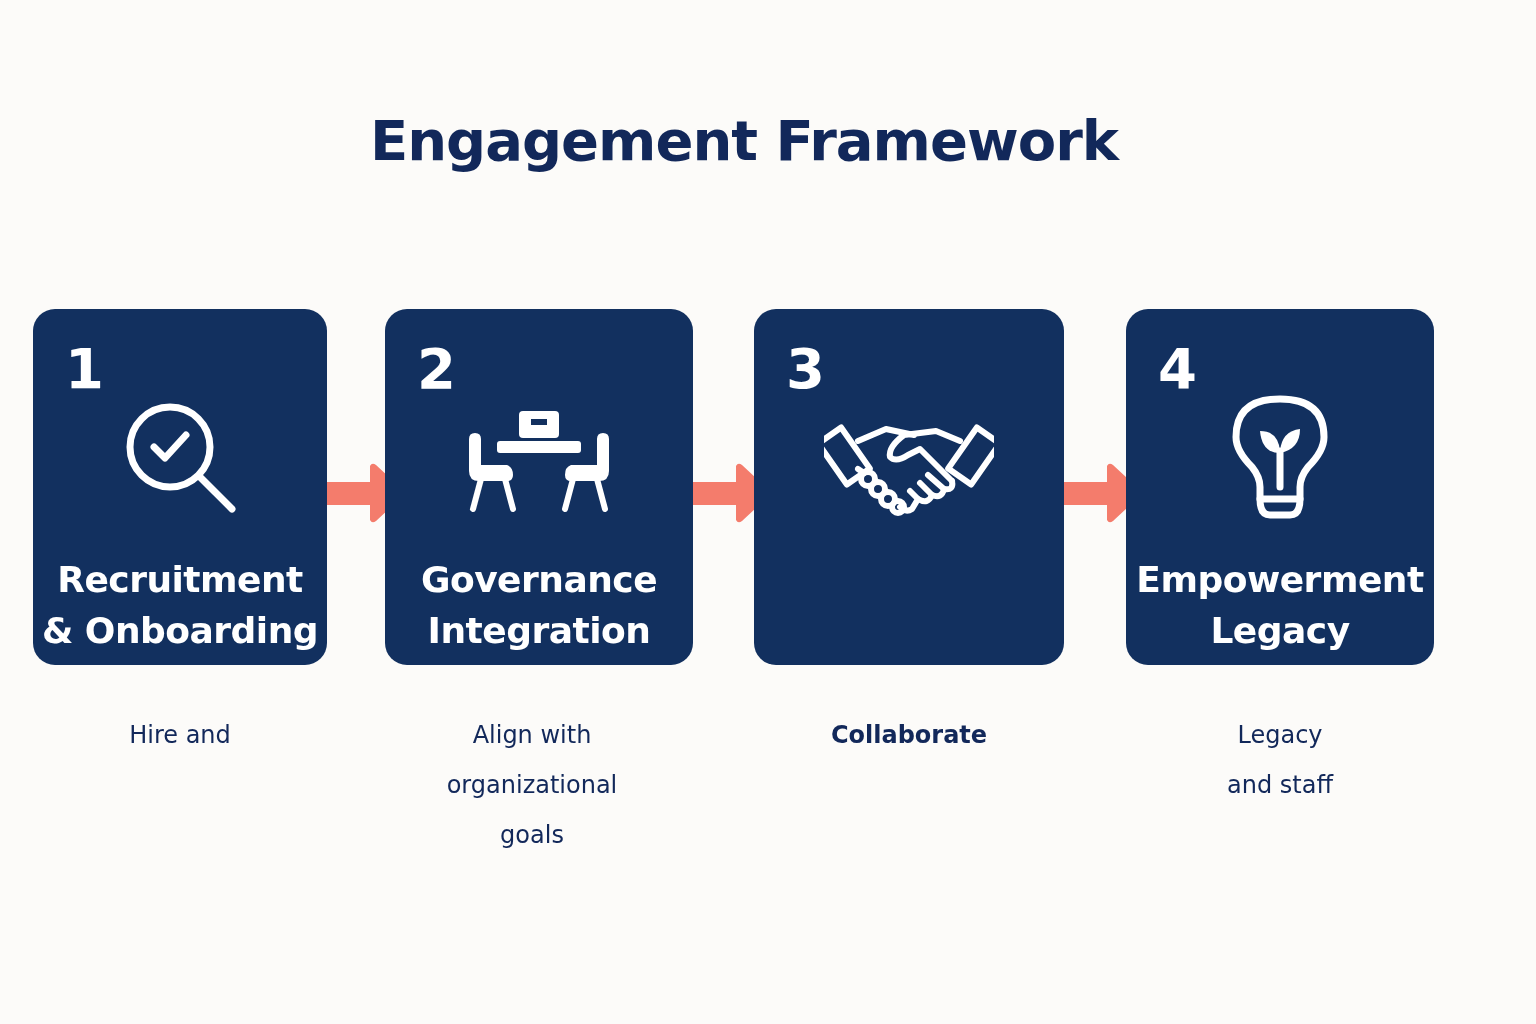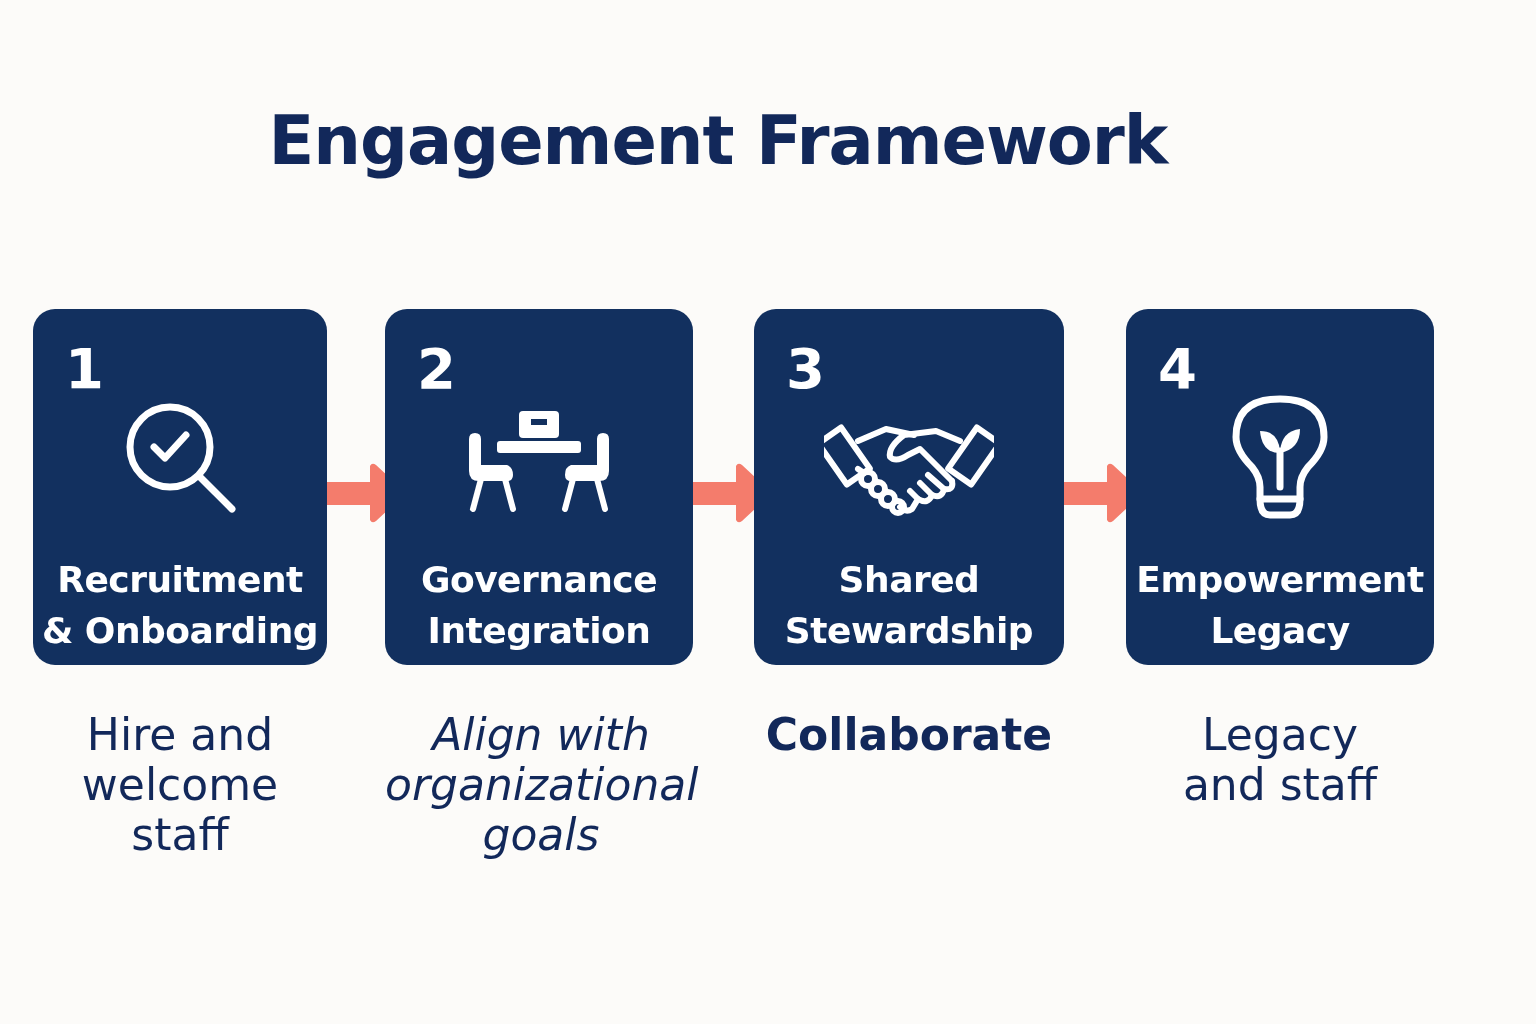--- a/index.html
+++ b/index.html
@@ -21,11 +21,12 @@
       top: 86px;
       width: 1436px;
       text-align: center;
-      font-size: 67px;
+      font-size: 56px;
       font-weight: bold;
       letter-spacing: -1px;
       color: #12285a;
       line-height: 110px;
+      padding-left: 26px;
     }
     .card {
       position: absolute;

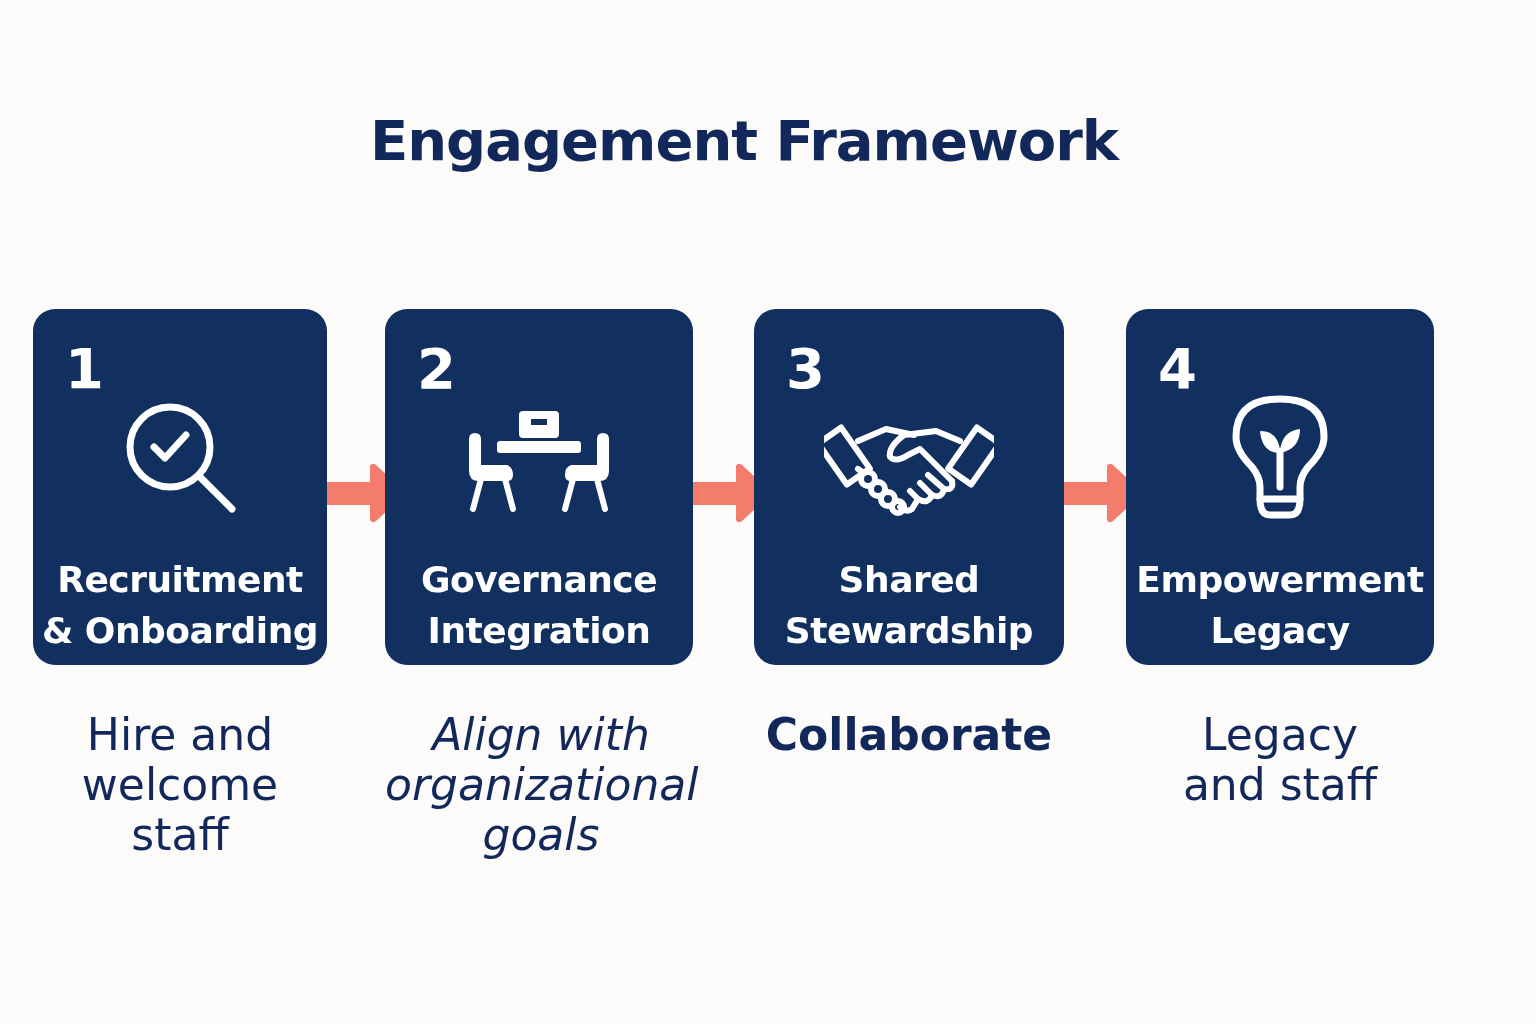--- a/index.html
+++ b/index.html
@@ -145,10 +145,6 @@
       <path d="M34,60 L40,64"></path>
     </g>
   </svg>
-  <div class="label">
-    <div>Shared</div>
-    <div>Stewardship</div>
-  </div>
 </div>
 
 <svg class="arrow" style="left:1063px;" viewBox="0 0 80 62">

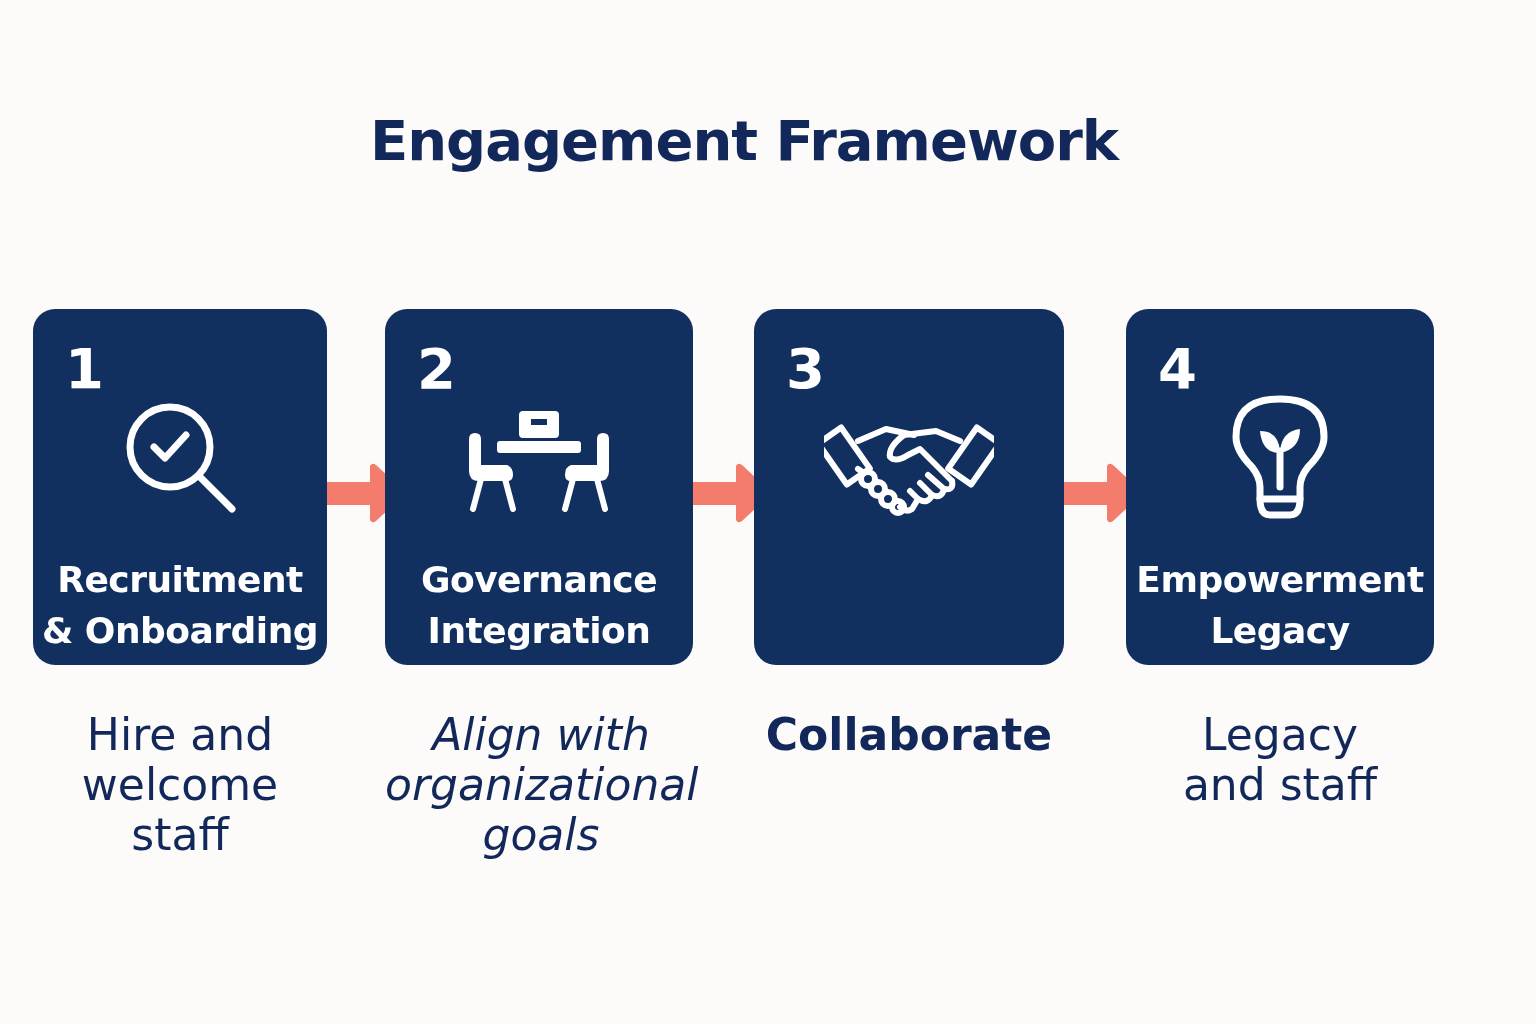--- a/index.html
+++ b/index.html
@@ -69,7 +69,7 @@
       position: absolute;
       top: 710px;
       text-align: center;
-      font-size: 44px;
+      font-size: 24px;
       line-height: 50px;
       color: #12285a;
     }

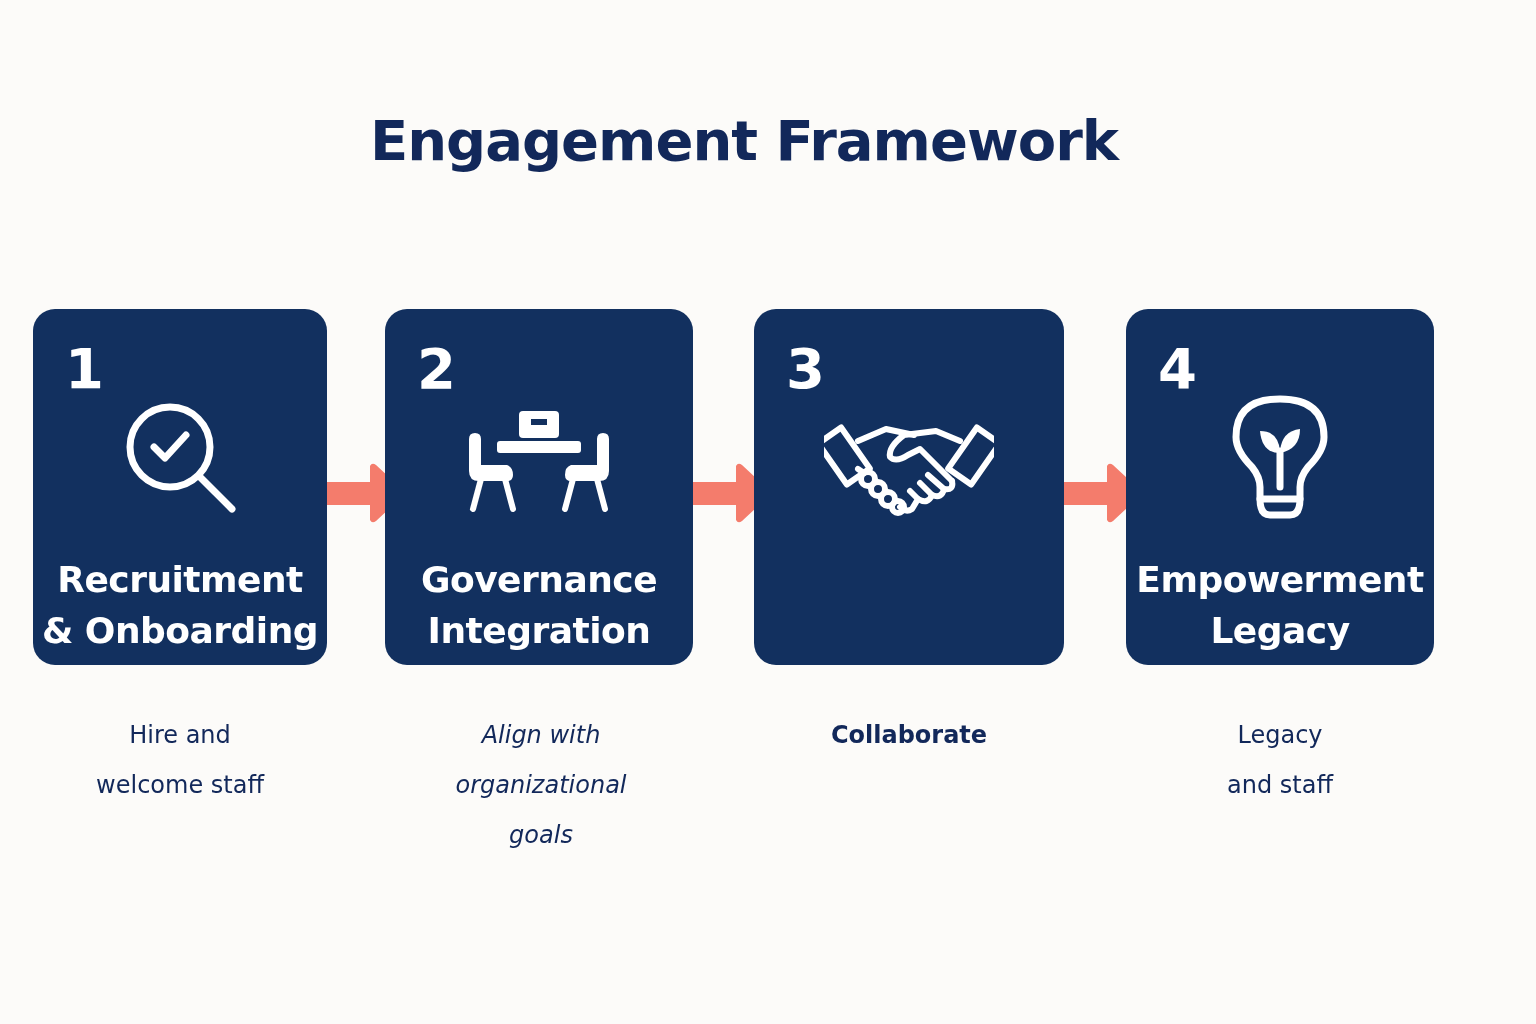--- a/index.html
+++ b/index.html
@@ -172,7 +172,7 @@
   <div>Hire and</div>
   <div>welcome staff</div>
 </div>
-<div class="desc" style="left:385px; width:312px;font-style:italic;">
+<div class="desc" style="left:376px; width:312px;">
   <div>Align with</div>
   <div>organizational</div>
   <div>goals</div>

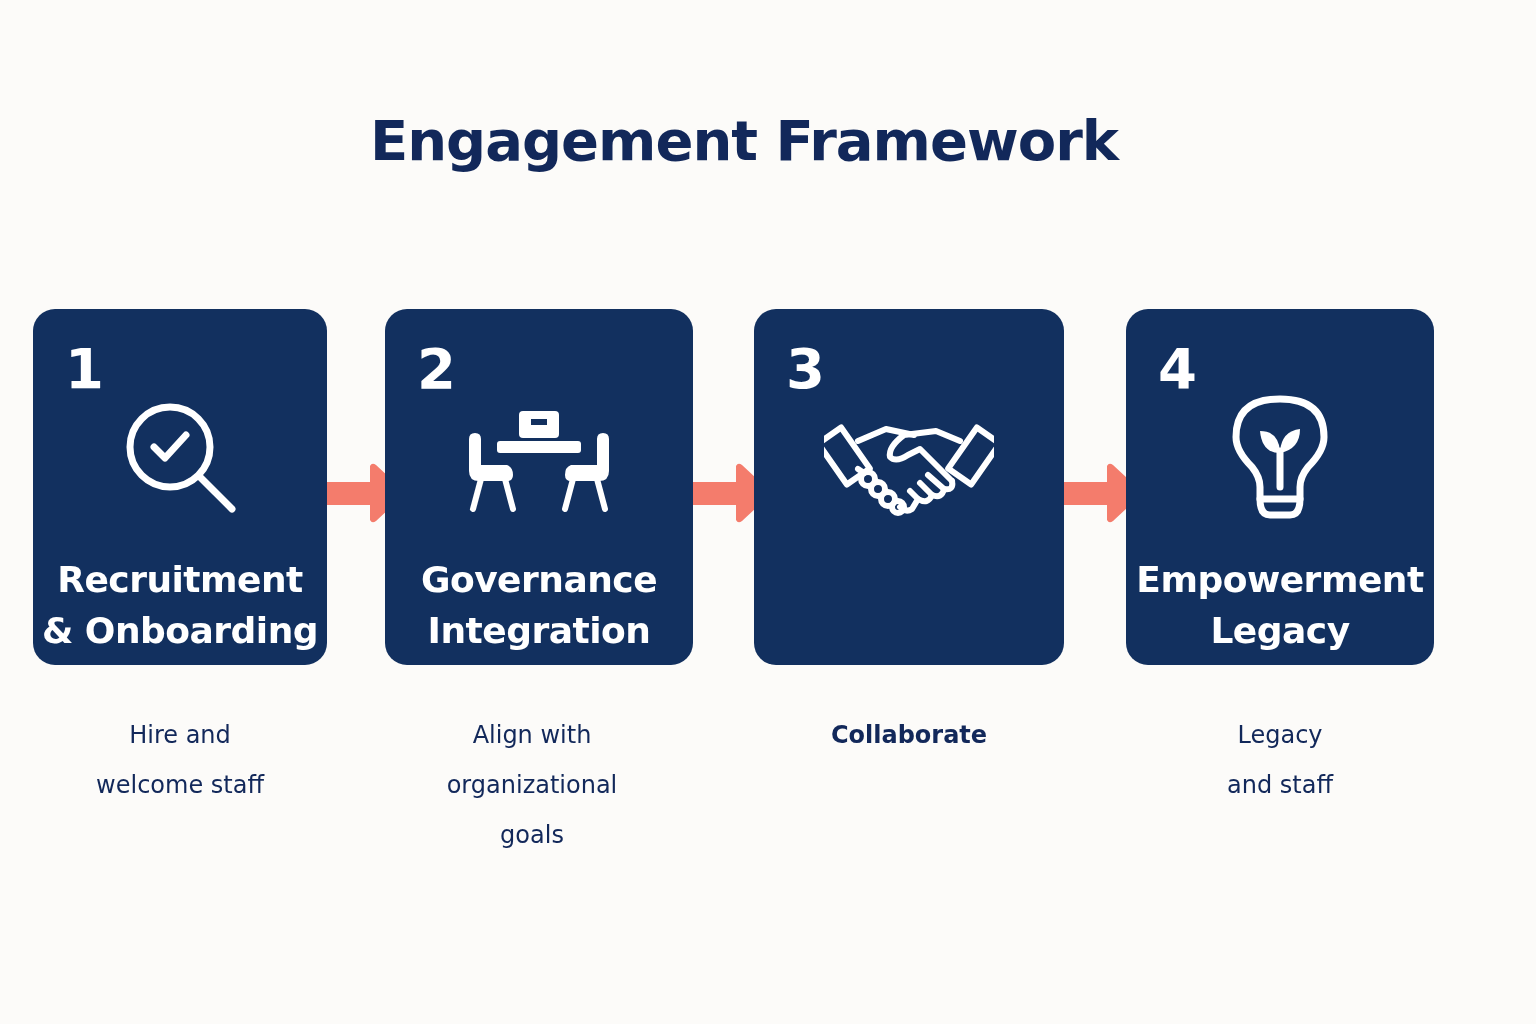--- a/index.html
+++ b/index.html
@@ -170,7 +170,6 @@
 
 <div class="desc" style="left:33px; width:294px;">
   <div>Hire and</div>
-  <div>welcome staff</div>
 </div>
 <div class="desc" style="left:376px; width:312px;">
   <div>Align with</div>

